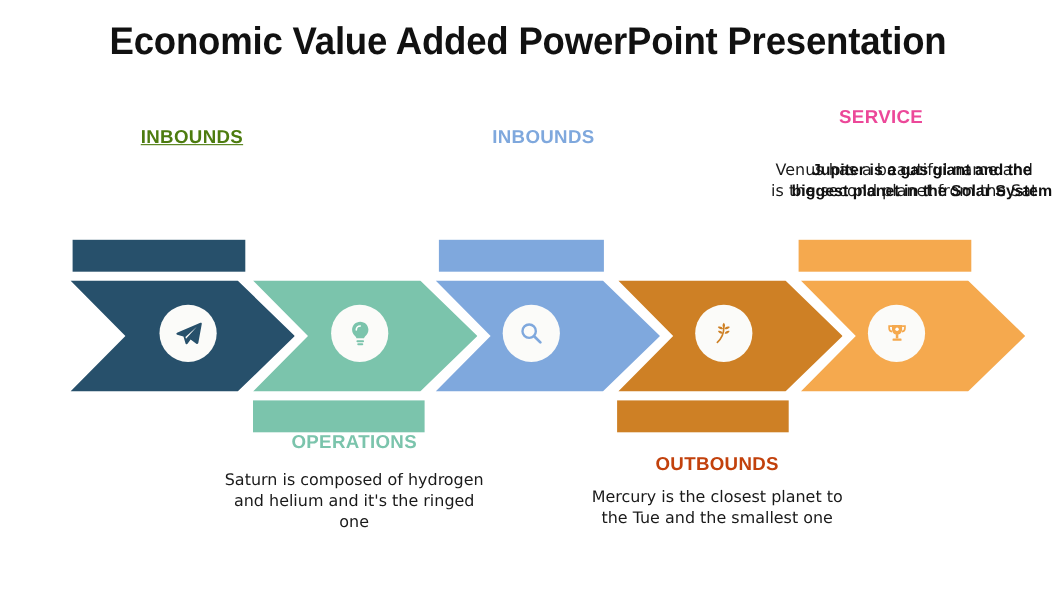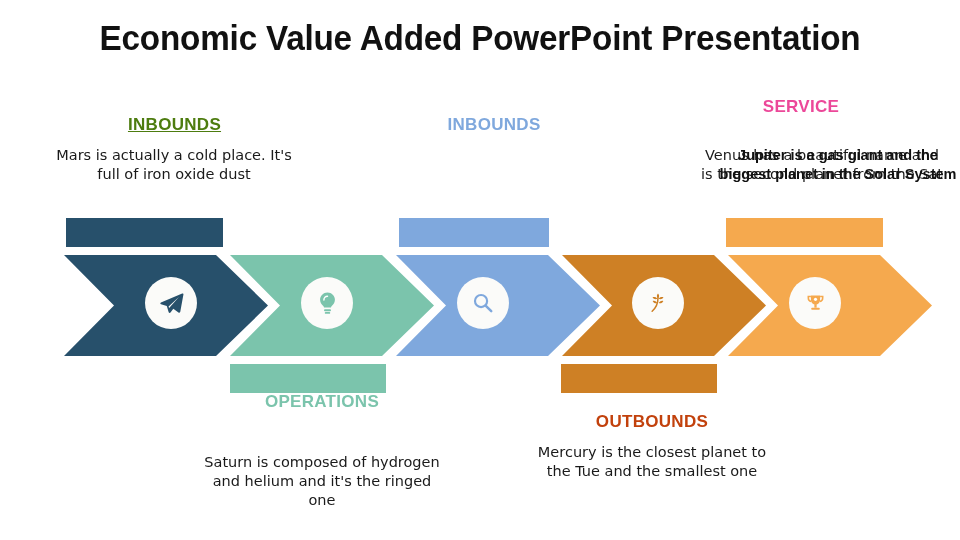--- a/index.html
+++ b/index.html
@@ -48,7 +48,6 @@
   <div class="title">Economic Value Added PowerPoint Presentation</div>
 
   <div class="head" style="left:37px;top:115px;width:275px;color:#4d7c0f;text-decoration:underline;">INBOUNDS</div>
-  <div class="body-txt" style="left:45px;top:146px;width:258px;">Mars is actually a cold place. It's full of iron oxide dust</div>
 
   <div class="head" style="left:365px;top:115px;width:258px;color:#7FA8DD;">INBOUNDS</div>
   <div class="body-txt" style="left:375px;top:146px;width:240px;"></div>

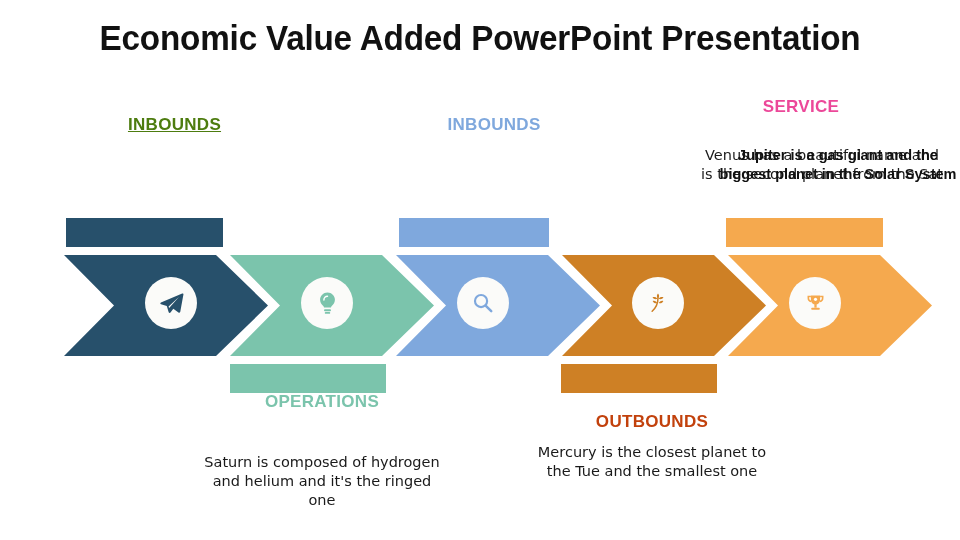--- a/index.html
+++ b/index.html
@@ -135,7 +135,7 @@
   </div>
 
   <div class="head" style="left:190px;top:392px;width:264px;color:#7BC4AC;">OPERATIONS</div>
-  <div class="body-txt" style="left:200px;top:453px;width:244px;text-align:center;">Saturn is composed of hydrogen and helium and it's the ringed one</div>
+  <div class="body-txt" style="left:200px;top:428px;width:244px;text-align:center;">Saturn is composed of hydrogen and helium and it's the ringed one</div>
 
   <div class="head" style="left:520px;top:412px;width:264px;color:#c2410c;">OUTBOUNDS</div>
   <div class="body-txt" style="left:530px;top:443px;width:244px;">Mercury is the closest planet to the Tue and the smallest one</div>

